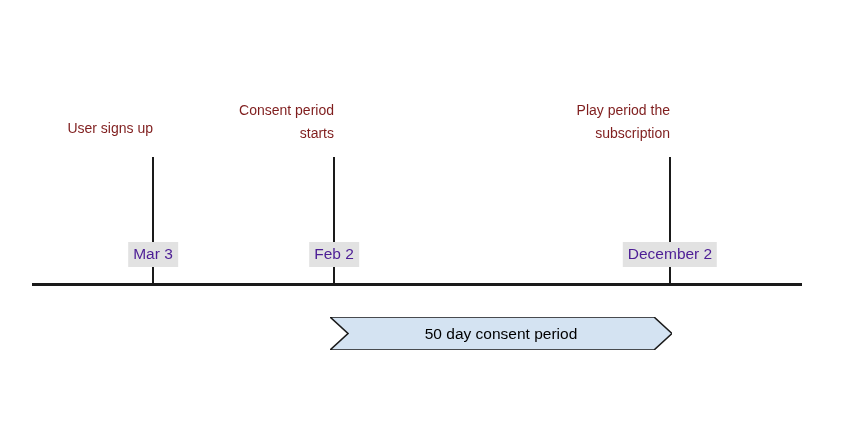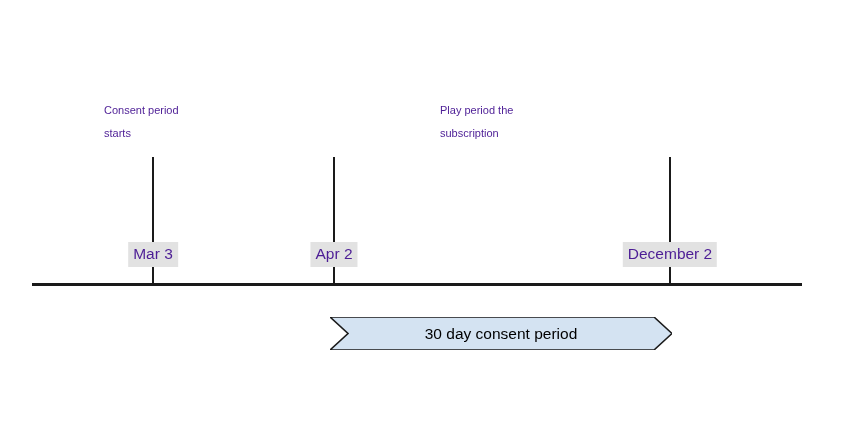--- a/index.html
+++ b/index.html
@@ -44,10 +44,10 @@
     transform: translateX(-50%);
     width: 230px;
     margin-left: -115px;
-    text-align: left;
-    font-size: 11px;
+    text-align: right;
+    font-size: 14px;
     line-height: 23px;
-    color: #4c1d95;
+    color: #7f1d1d;
     white-space: pre-line;
   }
   .event-date {

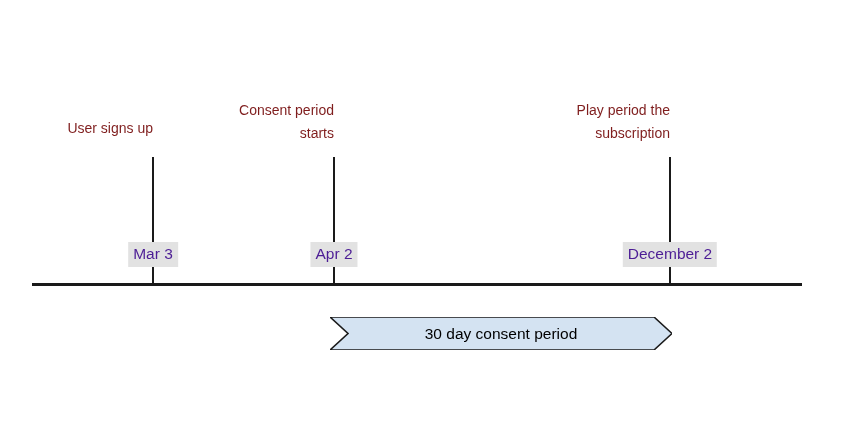--- a/index.html
+++ b/index.html
@@ -102,7 +102,7 @@
         <div class="event-stem" style="top: 157px; height: 126px;"></div>
         <div class="event-label" style="top: 99px;">Consent period
 starts</div>
-        <div class="event-date" style="top: 242px; background: rgb(226, 226, 226);">Apr 2</div>
+        <div class="event-date" style="top: 242px; background: rgb(226, 226, 226);">Feb 2</div>
       </div>
       <div class="event" style="left: 670px;">
         <div class="event-stem" style="top: 157px; height: 126px;"></div>

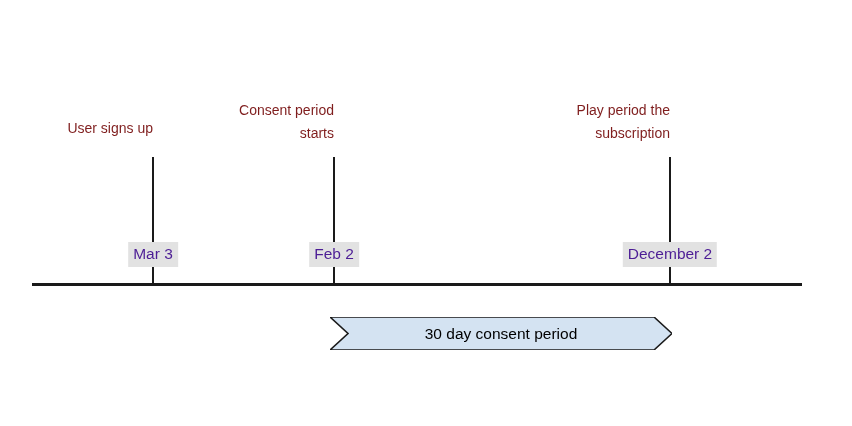--- a/index.html
+++ b/index.html
@@ -116,7 +116,7 @@
     <svg id="banner-shape" viewBox="0 0 342 33" preserveAspectRatio="none">
       <polygon id="banner-poly" points="0,0 324,0 342,16.5 324,33 0,33 18,16.5" fill="#d4e3f2" stroke="#1a1a1a" stroke-width="1.6" stroke-linejoin="miter" vector-effect="non-scaling-stroke"></polygon>
     </svg>
-    <span class="banner-text">30 day consent period</span>
+    <span class="banner-text">50 day consent period</span>
   </div>
 
 </div>

